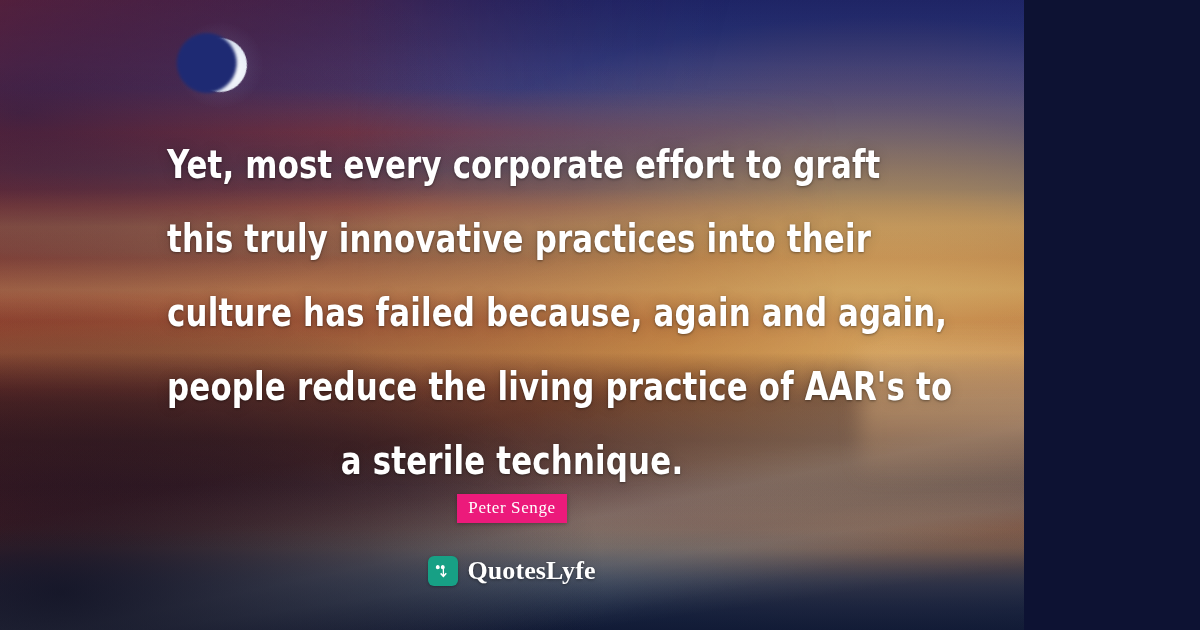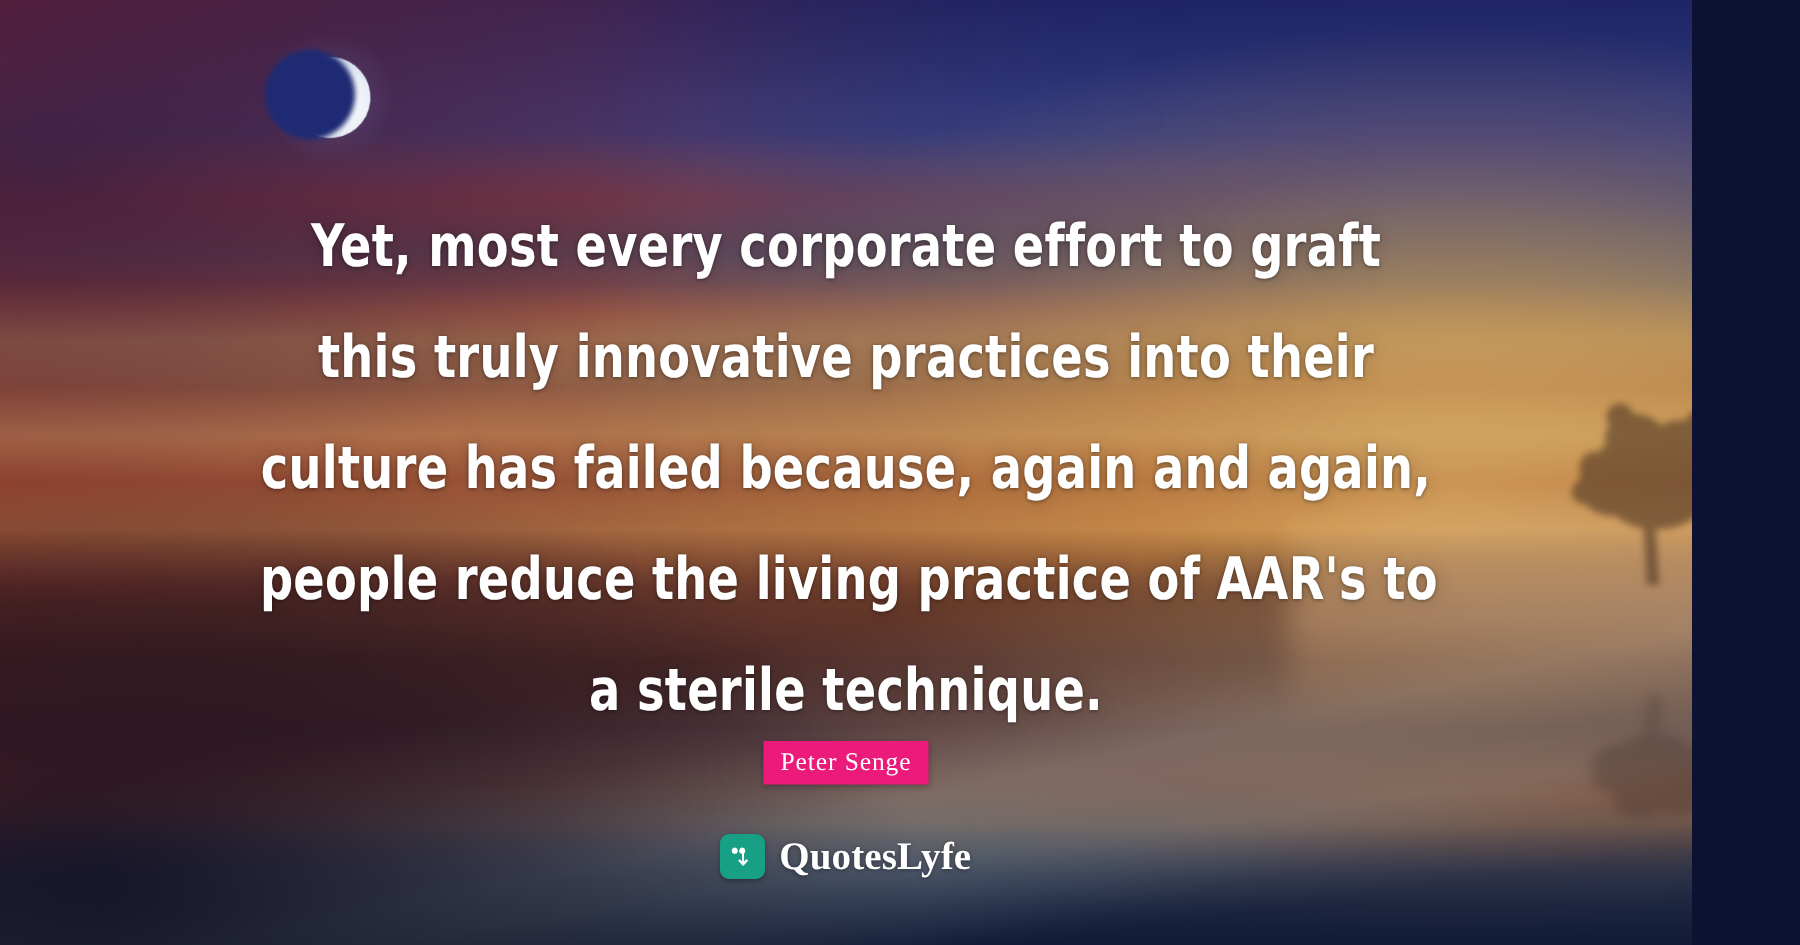--- a/index.html
+++ b/index.html
@@ -14,7 +14,7 @@
 
   #card {
     position:relative;
-    width:1128px; height:630px;
+    width:1024px; height:630px;
     overflow:hidden;
     isolation:isolate;
   }

